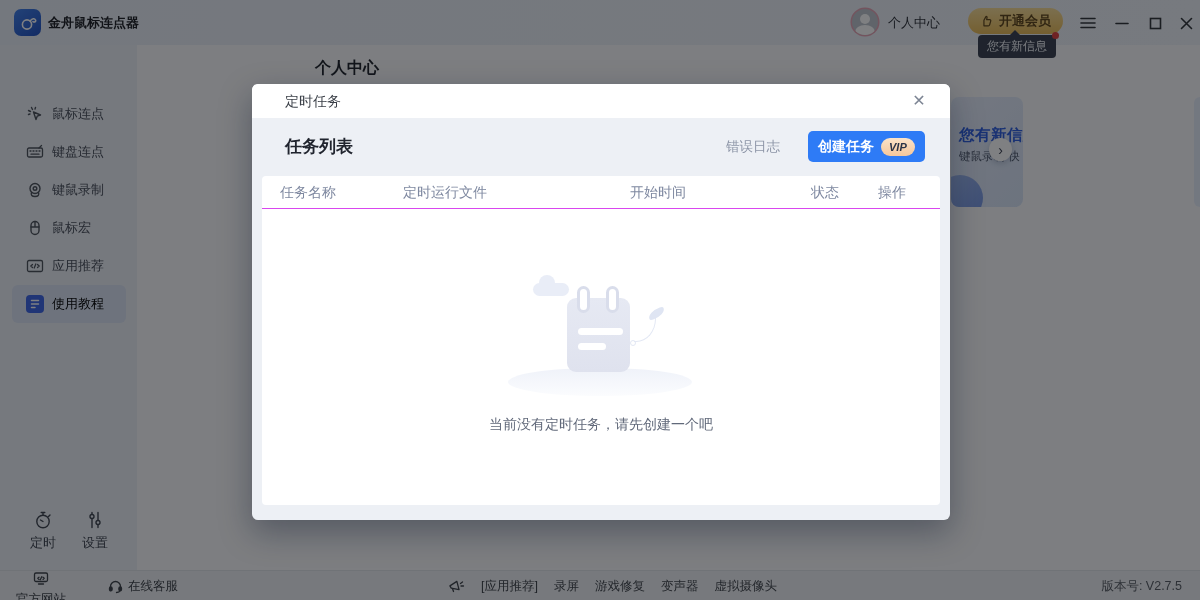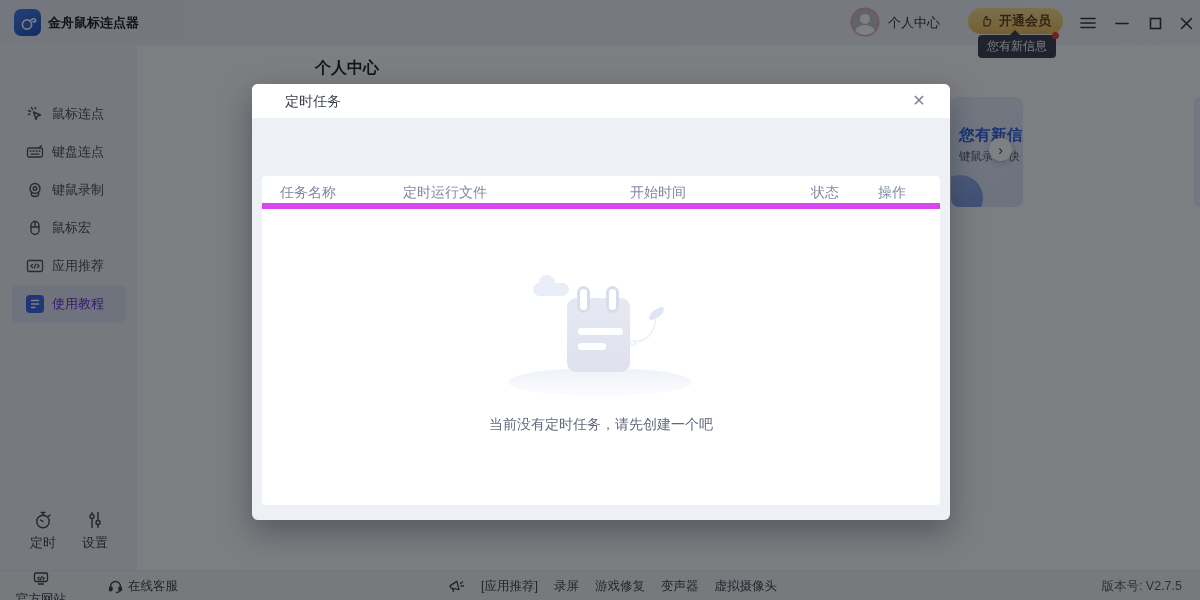--- a/index.html
+++ b/index.html
@@ -293,6 +293,14 @@
       <span id="modal-close">✕</span>
     </div>
 
+    <div id="modal-band">
+      <span id="section-title">任务列表</span>
+      <span id="error-log">错误日志</span>
+      <div id="create-btn">
+        <span class="clabel">创建任务</span>
+        <span class="vip">VIP</span>
+      </div>
+    </div>
 
     <div id="panel">
       <div id="thead">

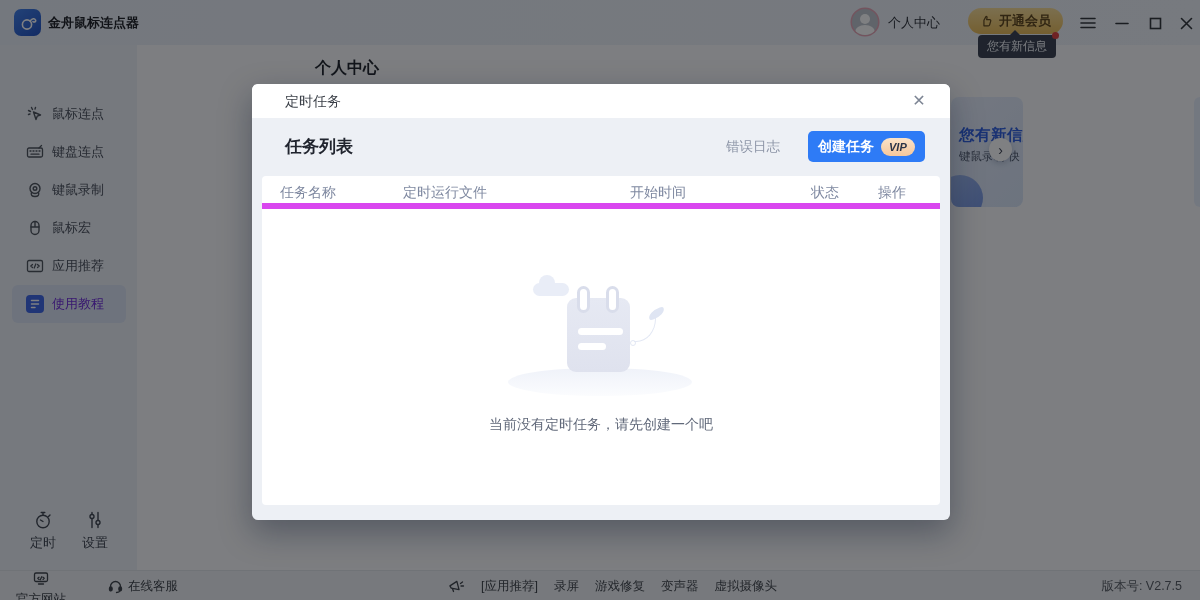--- a/index.html
+++ b/index.html
@@ -69,7 +69,7 @@
   #create-btn .clabel { font-size:14px; font-weight:bold; color:#fff; }
   #create-btn .vip { height:18px; padding:0 8px; border-radius:9px; background:linear-gradient(180deg,#fbe3c9,#f6c79b); font-size:11px; font-weight:800; font-style:italic; color:#2a3347; line-height:18px; }
   #panel { position:absolute; left:10px; top:92px; width:678px; height:329px; background:#fff; border-radius:4px; }
-  #thead { position:absolute; left:0; top:0; width:678px; height:33px; border-bottom:6px solid #d946ef; font-size:14px; color:#7e88a0; }
+  #thead { position:absolute; left:0; top:0; width:678px; height:33px; border-bottom:1px solid #d946ef; font-size:14px; color:#7e88a0; }
   #thead span { position:absolute; top:0; height:33px; line-height:33px; }
   .th0{left:18px;} .th1{left:141px;} .th2{left:368px;} .th3{left:549px;text-align:center;} .th4{left:616px;}
 

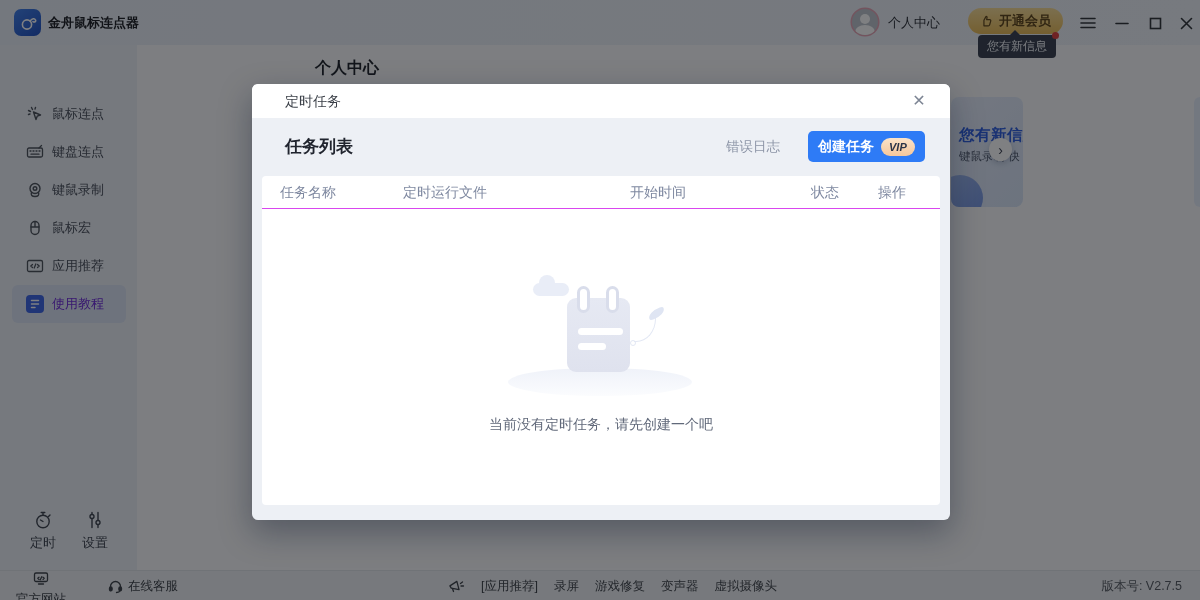--- a/index.html
+++ b/index.html
@@ -32,7 +32,7 @@
   .side-item.active::before { content:""; position:absolute; left:12px; top:0; width:114px; height:38px; border-radius:6px; background:#dbe4f4; }
   .side-item.active .sicon { color:#fff; }
   .side-item.active .sicon .badge { position:absolute; inset:0; border-radius:4px; background:#3a62e6; }
-  .side-item.active .slabel { color:#6d28d9; position:absolute;text-align:right; }
+  .side-item.active .slabel { color:#000000; position:absolute;text-align:right; }
   .side-bottom { position:absolute; width:60px; text-align:center; cursor:pointer; color:#3c424e; }
   .side-bottom .bicon { display:block; margin:0 auto 3px auto; width:20px; height:20px; color:#3c424e; }
   .side-bottom .blabel { font-size:13px;margin-top:28px; }

